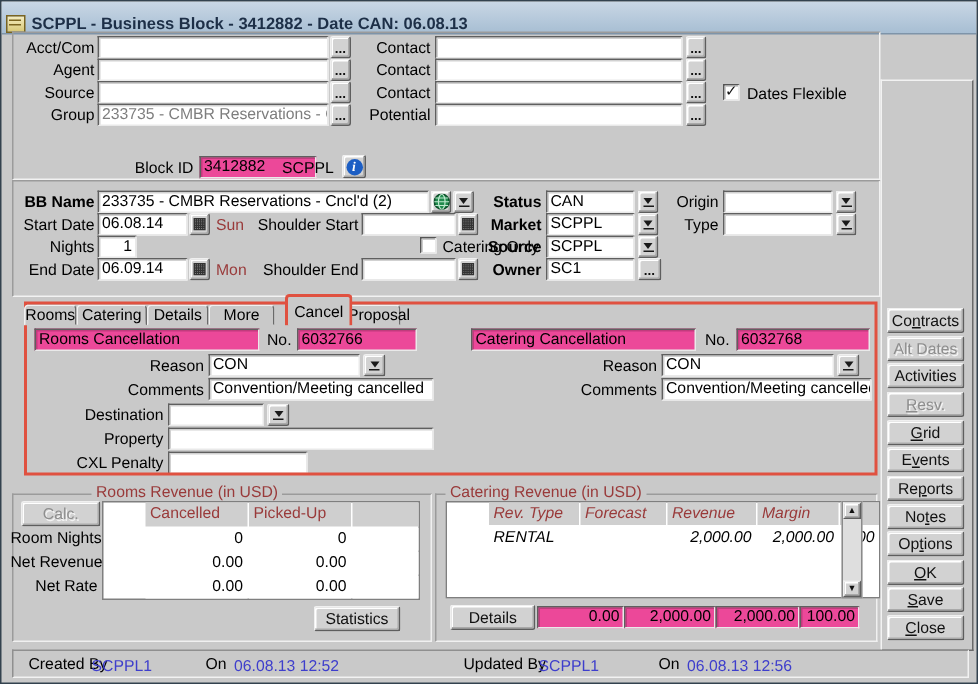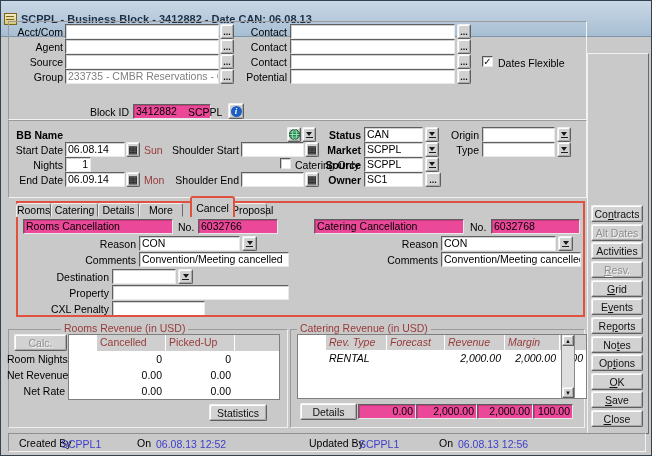--- a/index.html
+++ b/index.html
@@ -13,9 +13,9 @@
     border:1px solid #33424e;box-sizing:border-box;overflow:hidden;
     font-family:"Liberation Sans",sans-serif;font-size:10.5px;color:#000;}
   
-  .titlebar{position:absolute;left:0;top:0;width:100%;height:36px;
+  .titlebar{position:absolute;left:0;top:0;width:100%;height:22px;
     background:linear-gradient(#c9d7e5,#a7bed3);border-bottom:1px solid #7e94a9;
-    display:flex;align-items:center;gap:4px;padding-left:3px;box-sizing:border-box;}
+    display:flex;align-items:flex-end;gap:4px;padding-left:3px;box-sizing:border-box;}
   .title-text{font-weight:bold;color:#1d2f47;font-size:11px;white-space:nowrap;}
   .win-icon{width:13px;height:12px;background:linear-gradient(#f4ecc0,#d8c878);
     border:1px solid #7a6420;box-sizing:border-box;position:relative;}

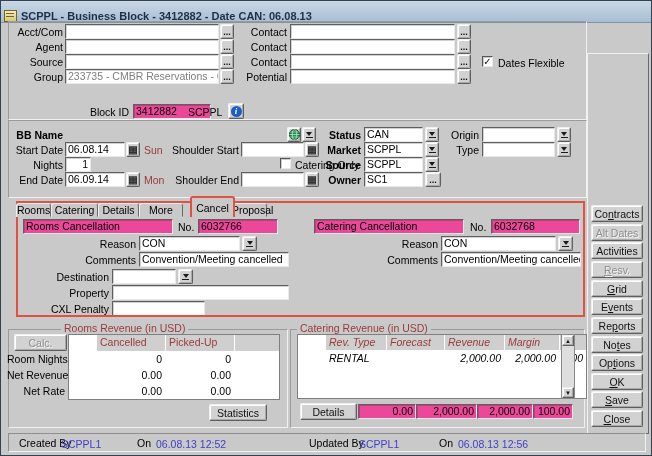--- a/index.html
+++ b/index.html
@@ -152,6 +152,7 @@
   <div class="panel" style="left:7px;top:119px;width:577px;height:76px;"></div>
 
   <span class="lbl b" style="left:6px;top:128px;width:56px;">BB Name</span>
+  <span class="fld" style="left:64px;top:126px;width:221px;">233735 - CMBR Reservations - Cncl'd (2)</span>
   <span class="btn" style="left:286px;top:126px;width:14px;height:15px;">
     <svg width="11" height="11" viewBox="0 0 11 11">
         <circle cx="5.5" cy="5.5" r="5" fill="#1f8b4d" stroke="#0b4f28"></circle>

